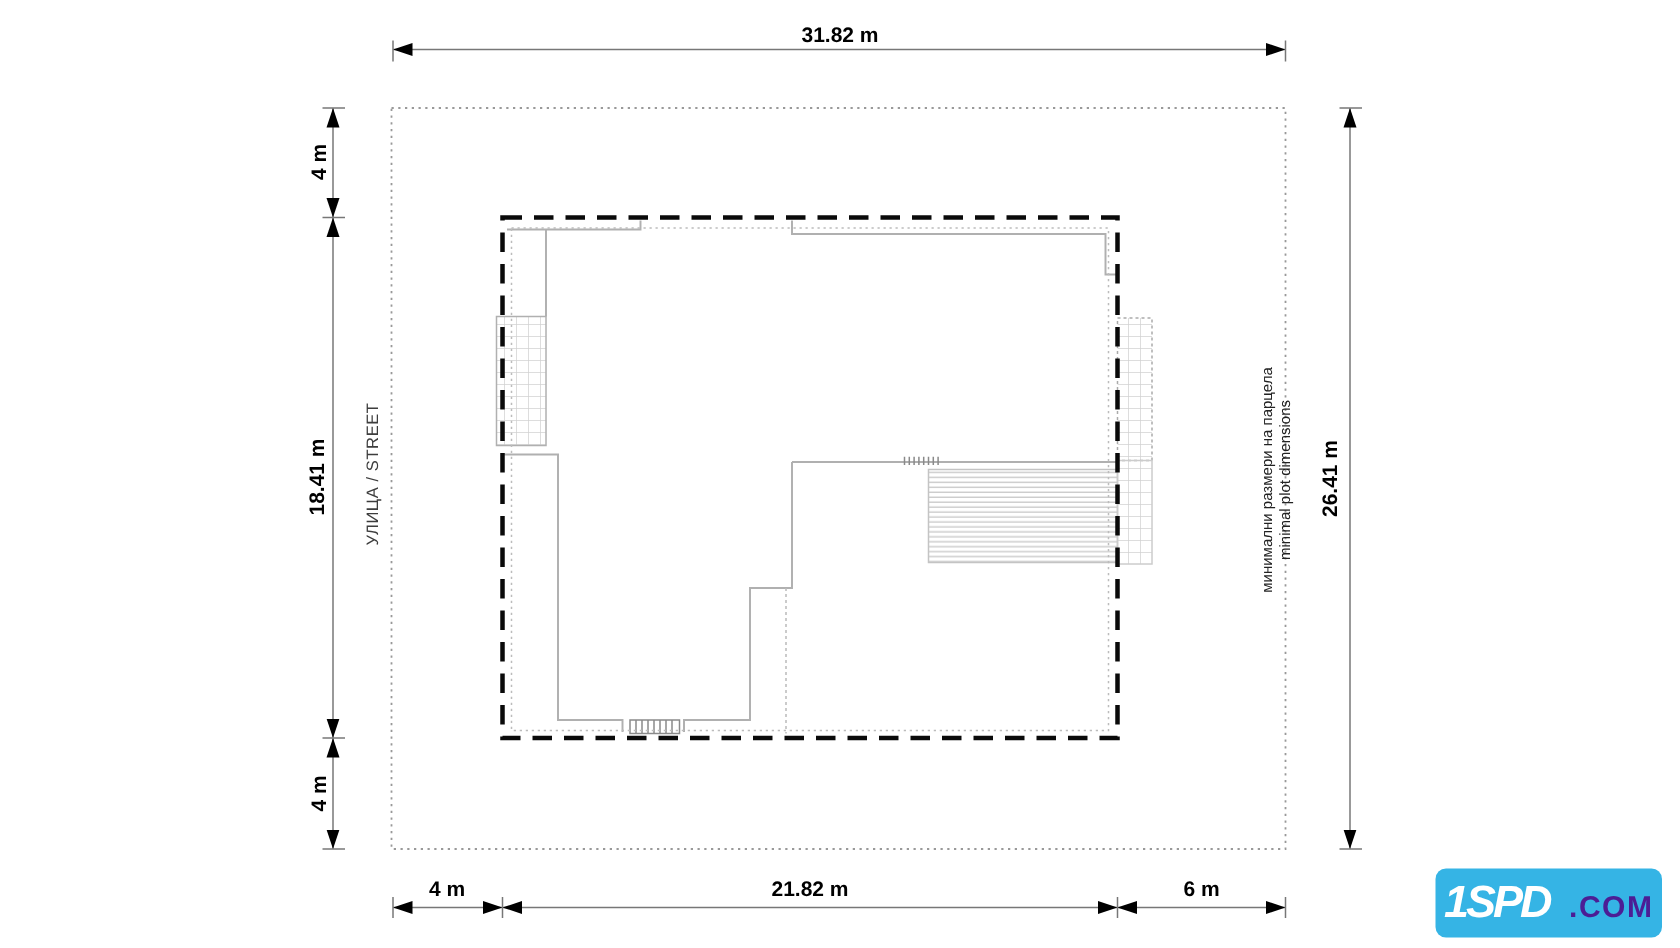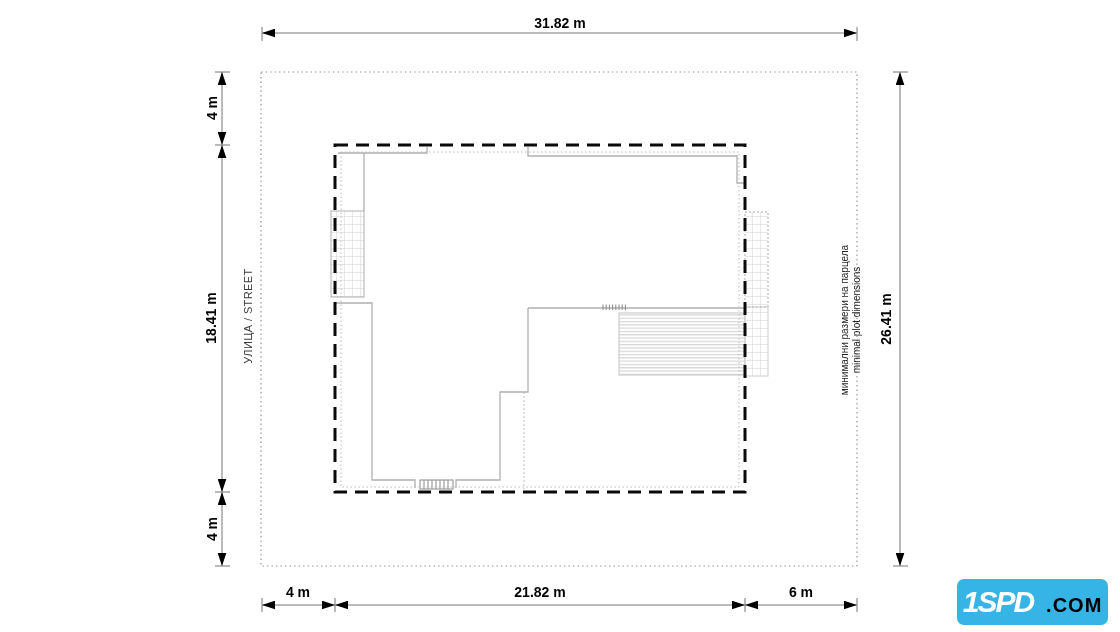--- a/index.html
+++ b/index.html
@@ -12,7 +12,7 @@
   .logo{position:absolute;left:957px;top:579px;width:151px;height:46px;background:#35b4e5;
         border-radius:7px;display:flex;align-items:center;justify-content:center;gap:13px;}
   .logo .brand{color:#ffffff;font-weight:800;font-style:italic;font-size:30px;letter-spacing:-2px;line-height:1;}
-  .logo .suffix{color:#000000;font-weight:600;font-size:20px;letter-spacing:1px;line-height:1;margin-top:6px;}
+  .logo .suffix{color:#4c1d95;font-weight:600;font-size:20px;letter-spacing:1px;line-height:1;margin-top:6px;}
 </style>
 </head>
 <body>

